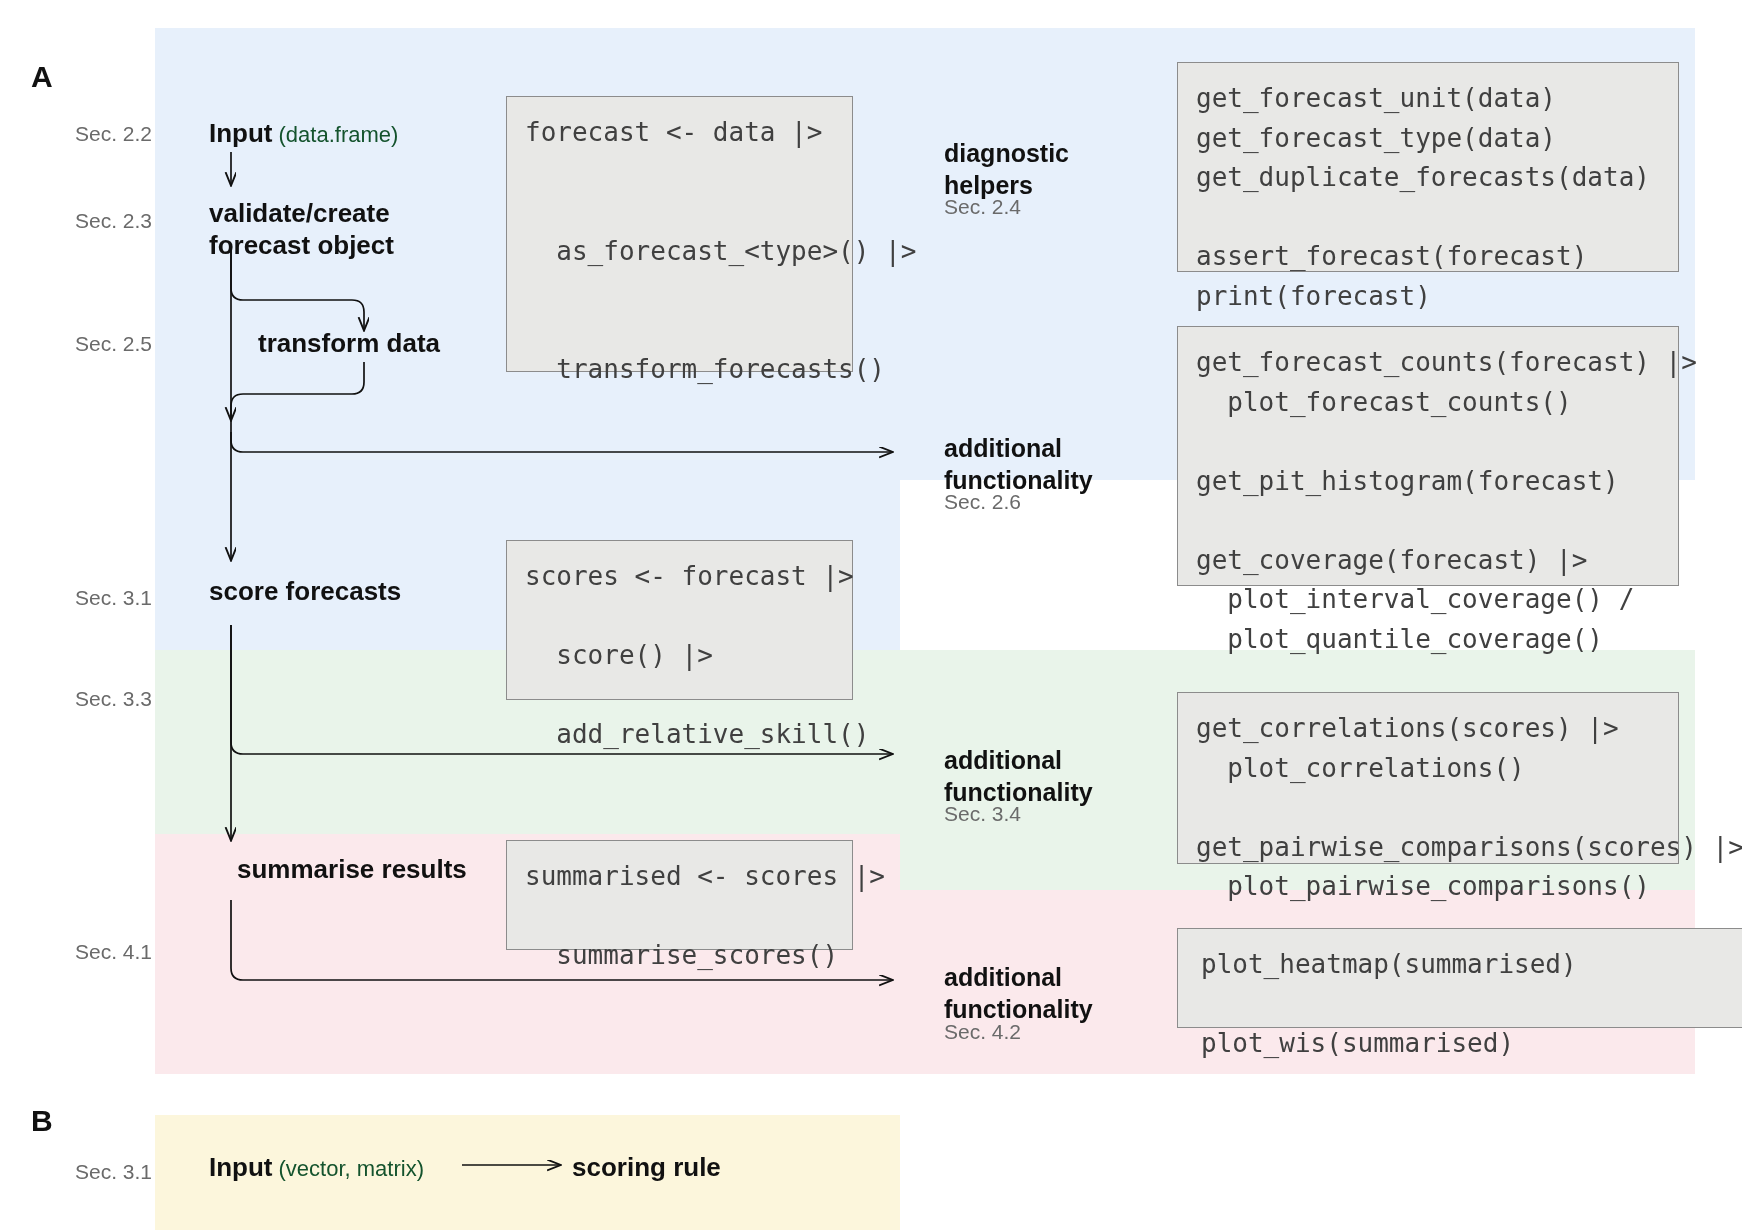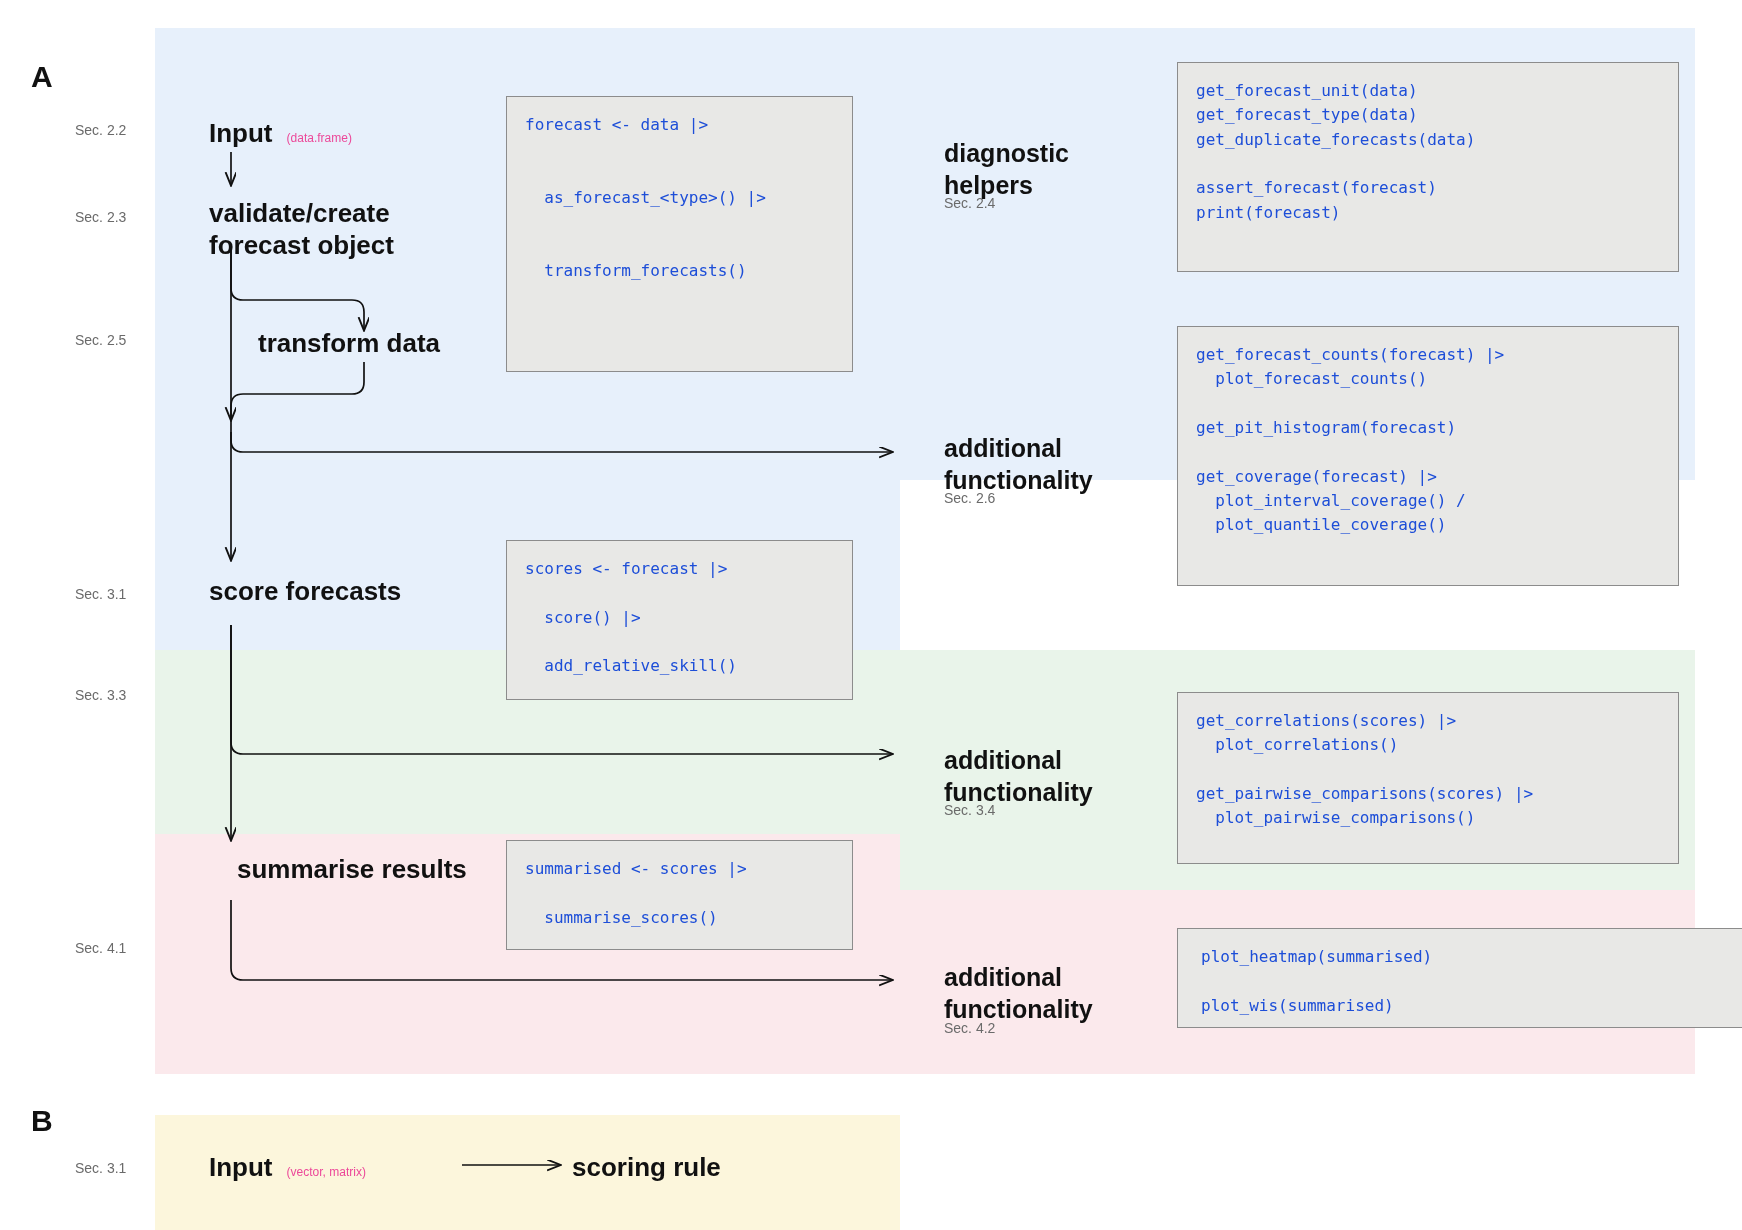--- a/index.html
+++ b/index.html
@@ -80,8 +80,8 @@
     border: 1px solid #8c8c8c;
     box-sizing: border-box;
     font-family: "DejaVu Sans Mono", monospace;
-    font-size: 16px;
-    color: #1d4ed8;
+    font-size: 26px;
+    color: #404040;
     line-height: 1.52;
     white-space: pre;
     padding: 16px 18px;

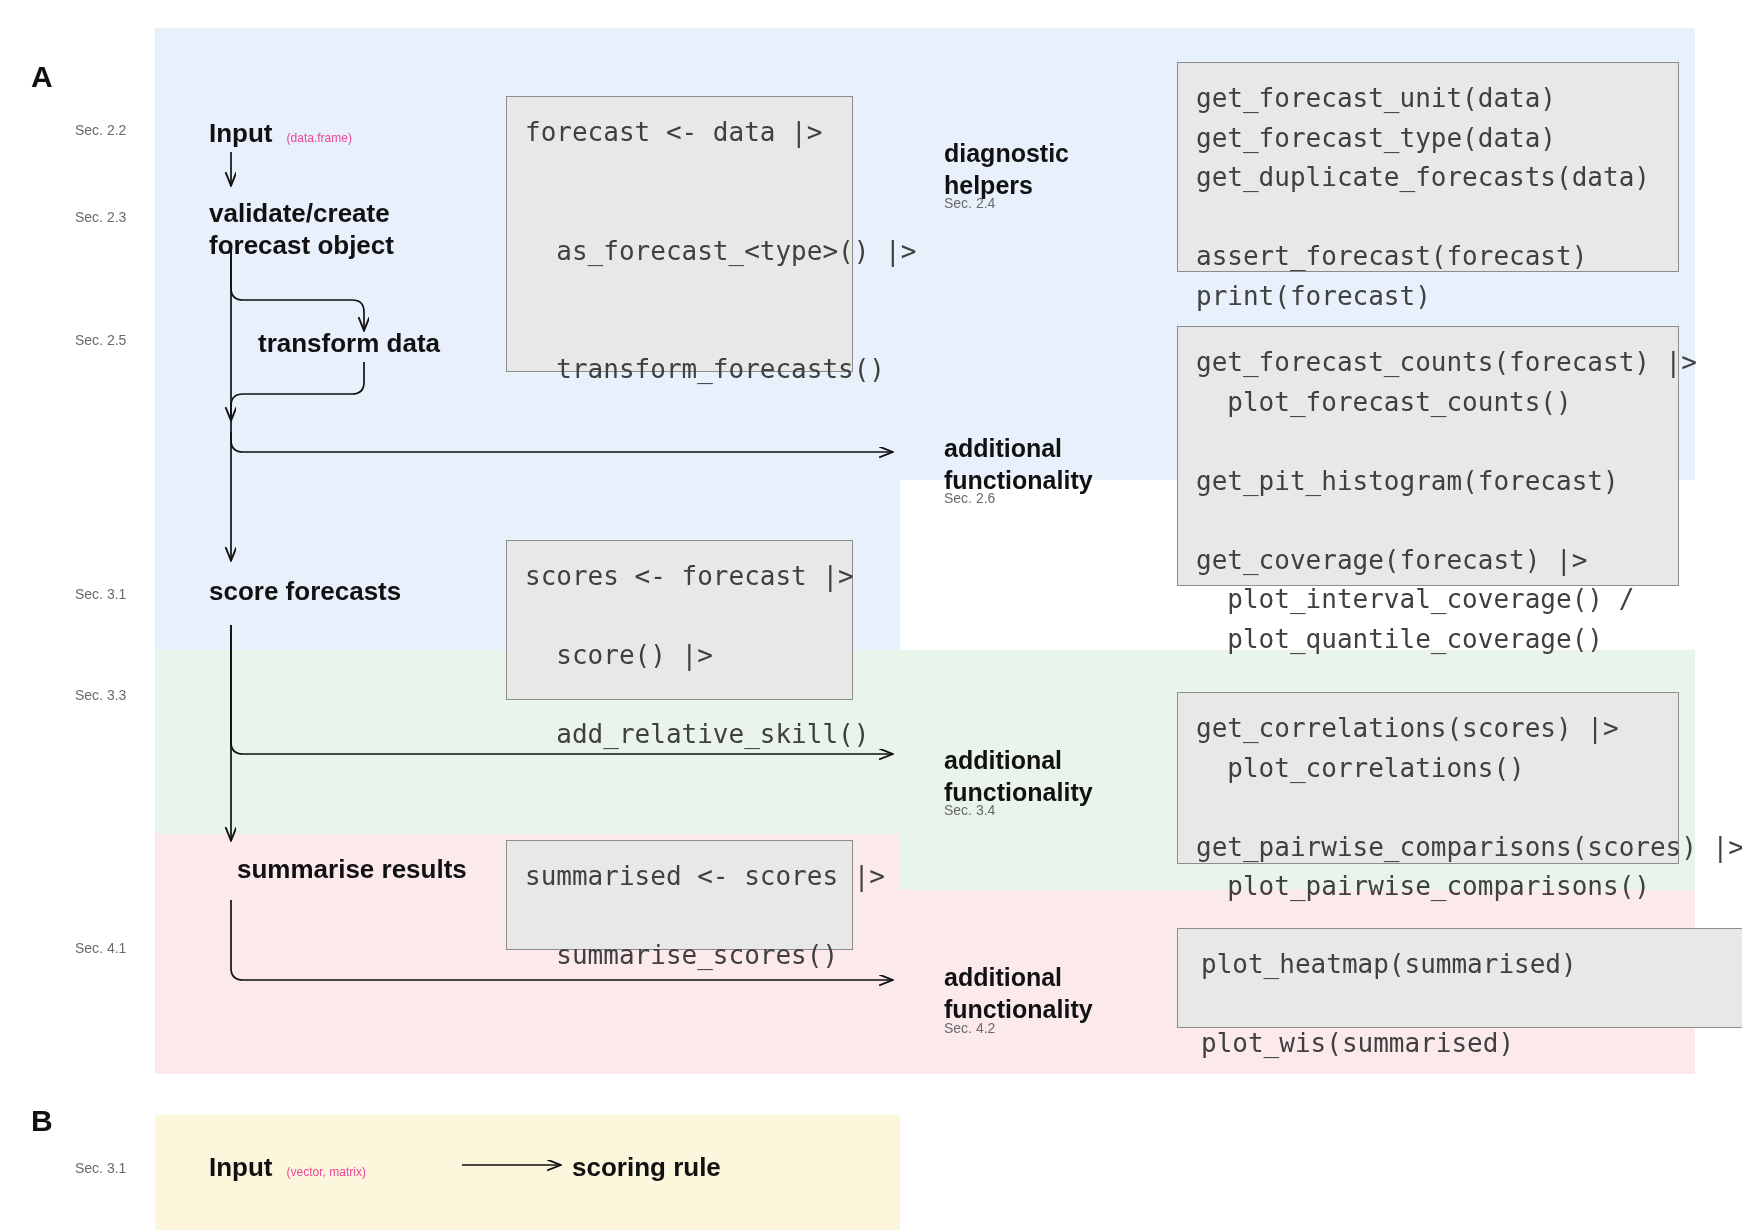--- a/index.html
+++ b/index.html
@@ -41,7 +41,7 @@
   
   .sec-ref {
     position: absolute;
-    font-size: 14px;
+    font-size: 21px;
     color: #6a6a6a;
     white-space: nowrap;
   }

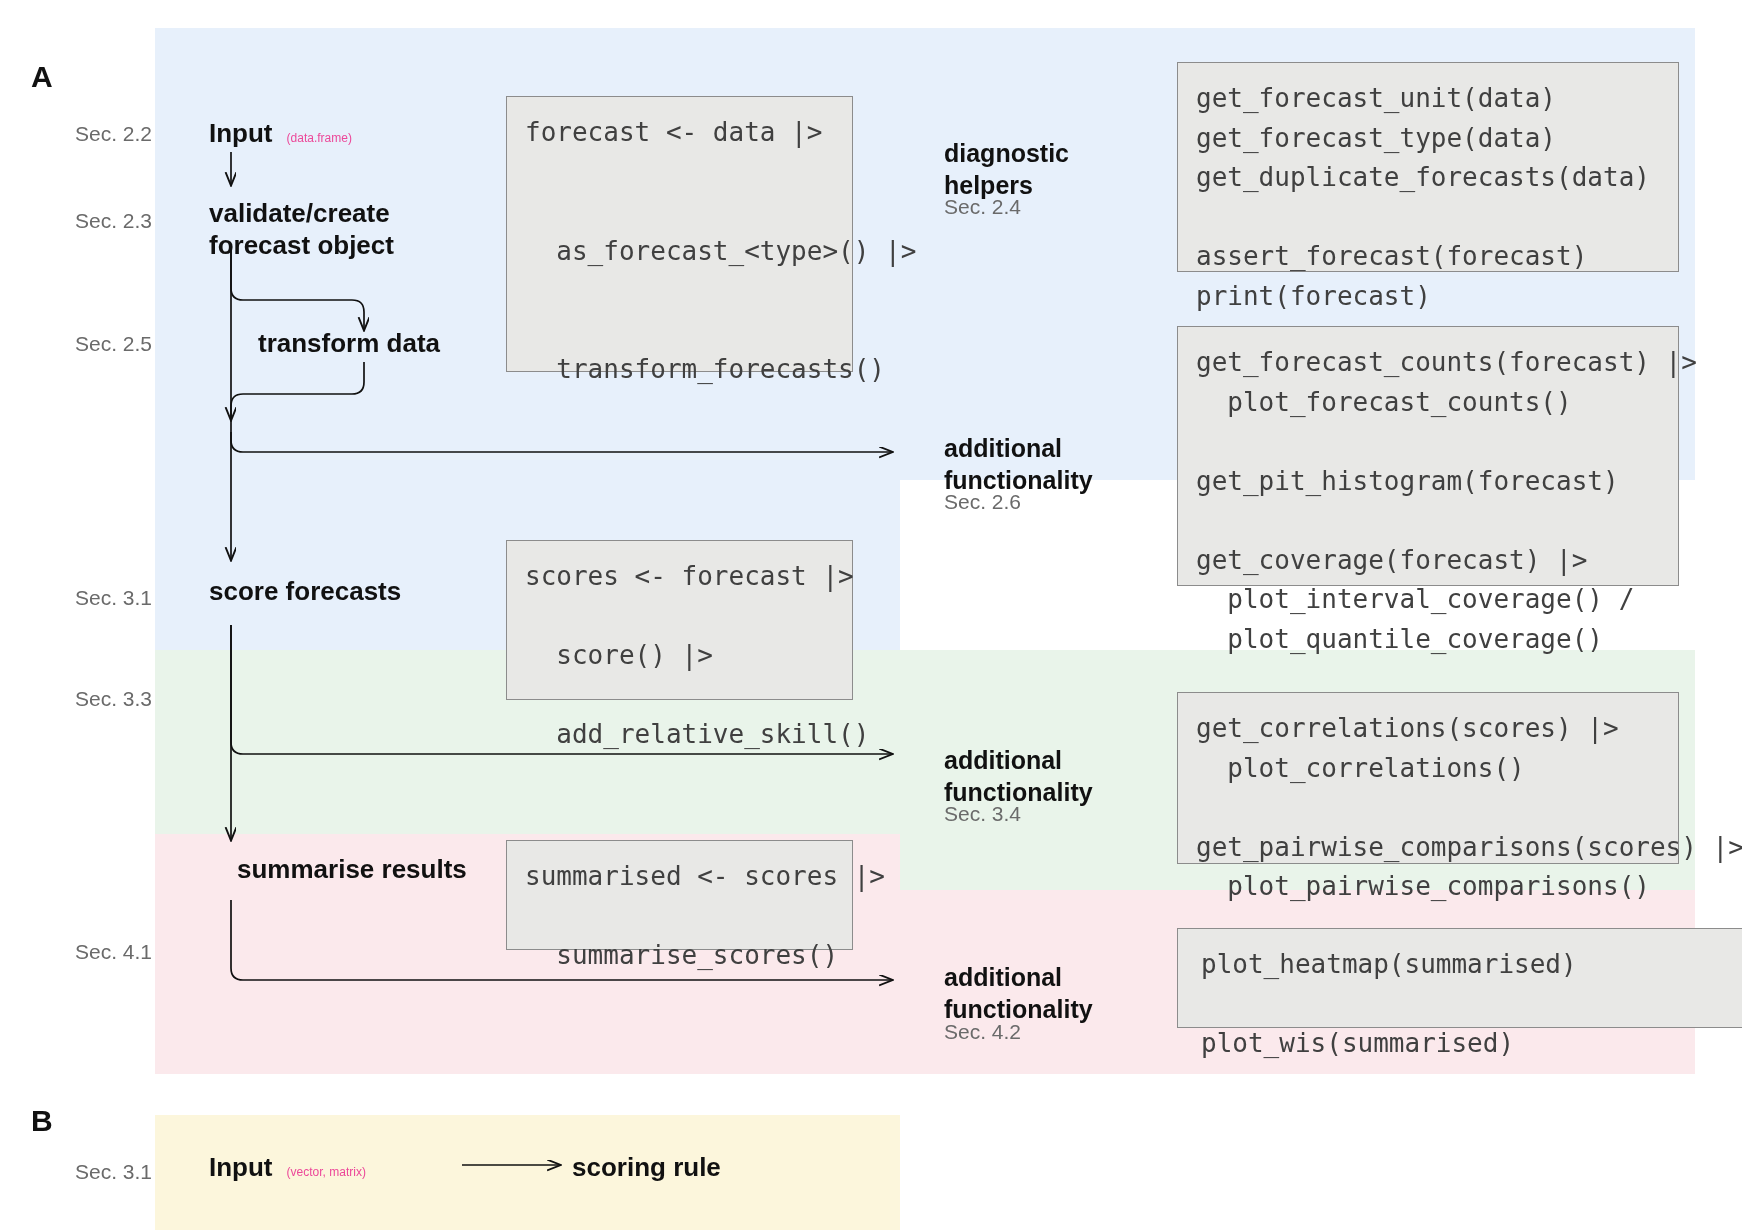--- a/index.html
+++ b/index.html
@@ -57,9 +57,9 @@
   }
   .node .sub {
     font-weight: normal;
-    font-size: 12px;
-    color: #ec4899;
-    margin-left: 14px;
+    font-size: 22px;
+    color: #14532d;
+    margin-left: 6px;
   }
 
   

